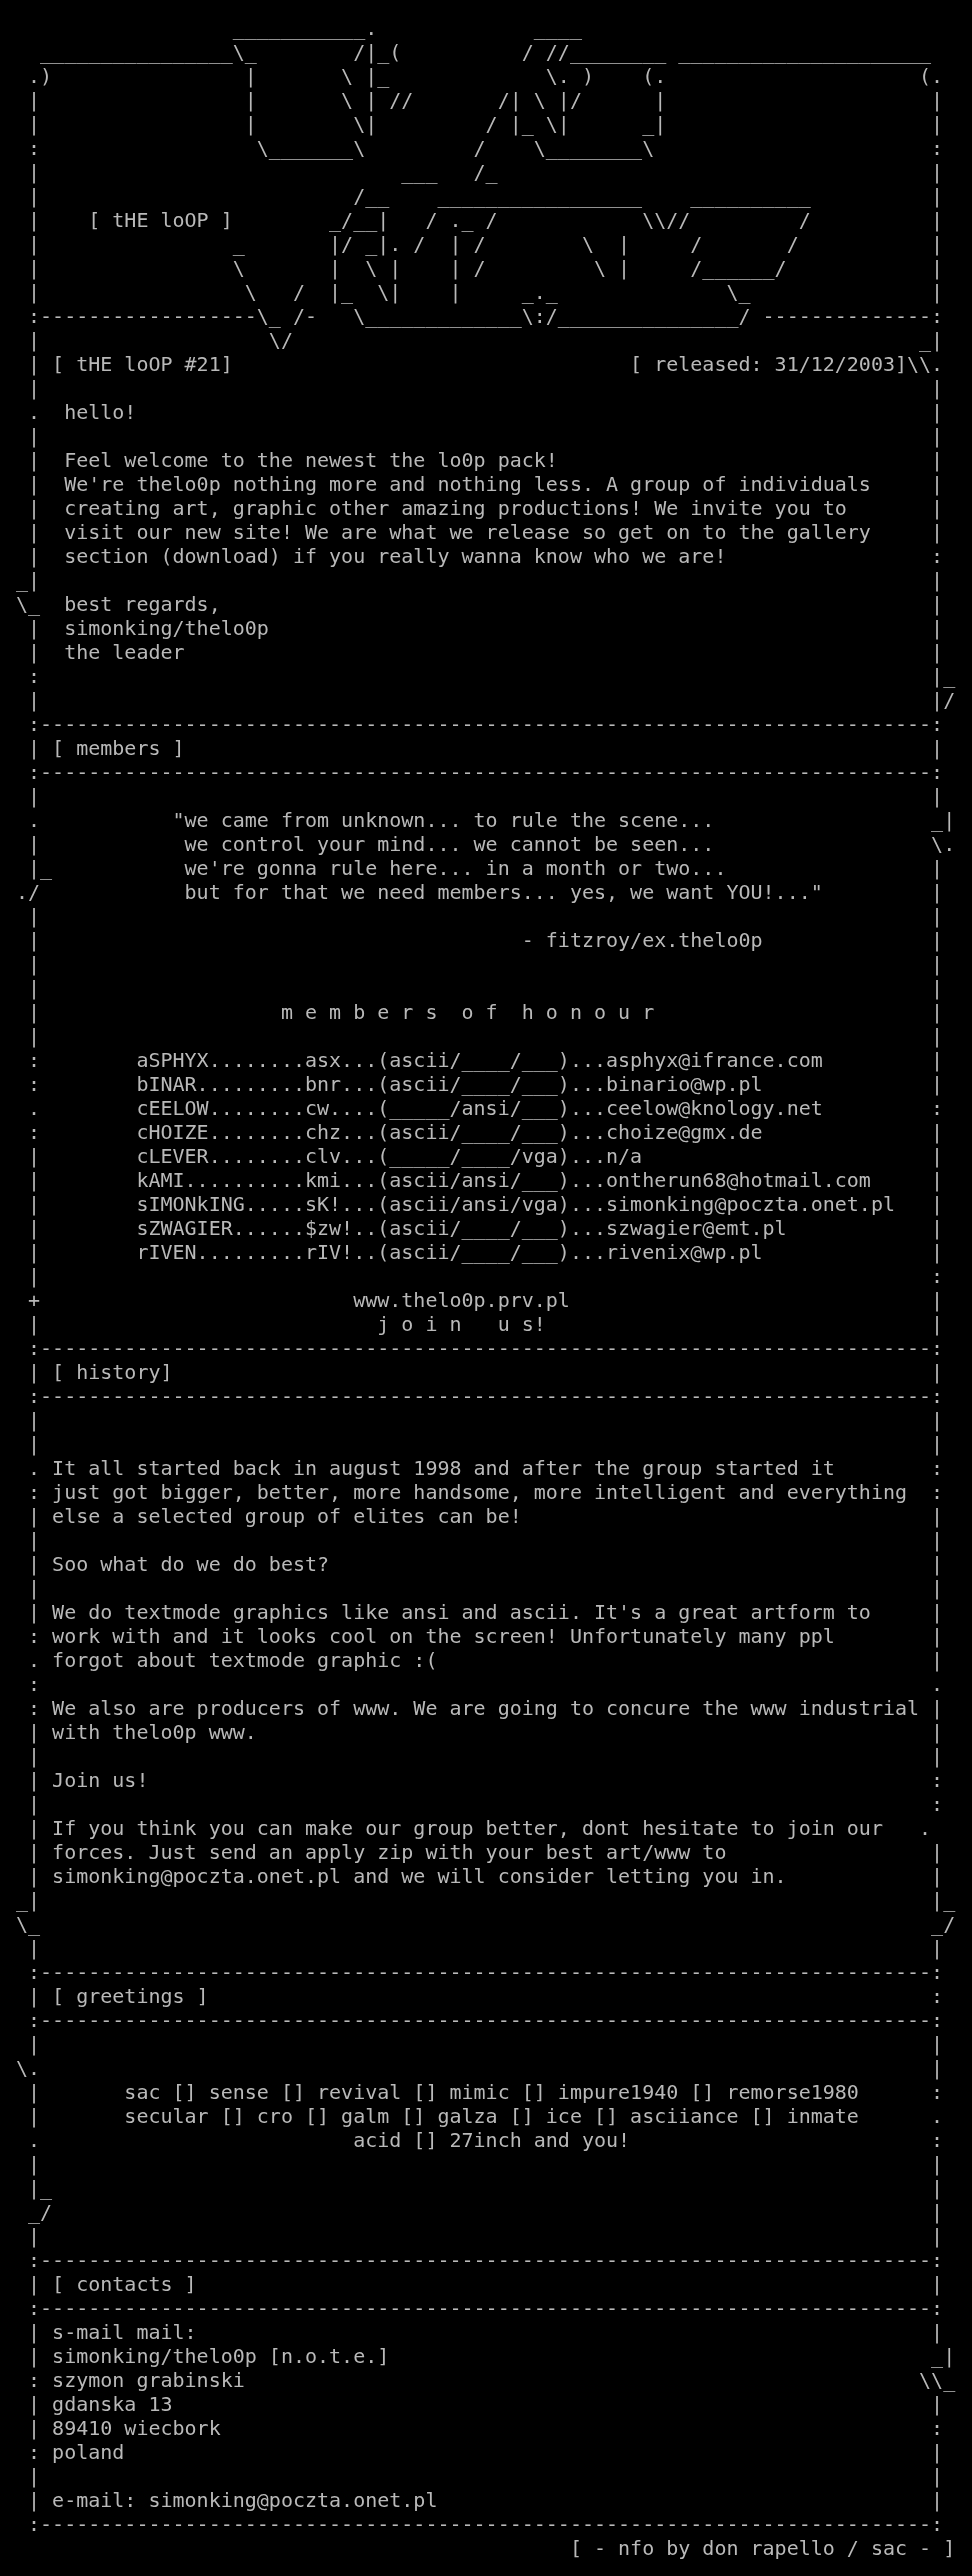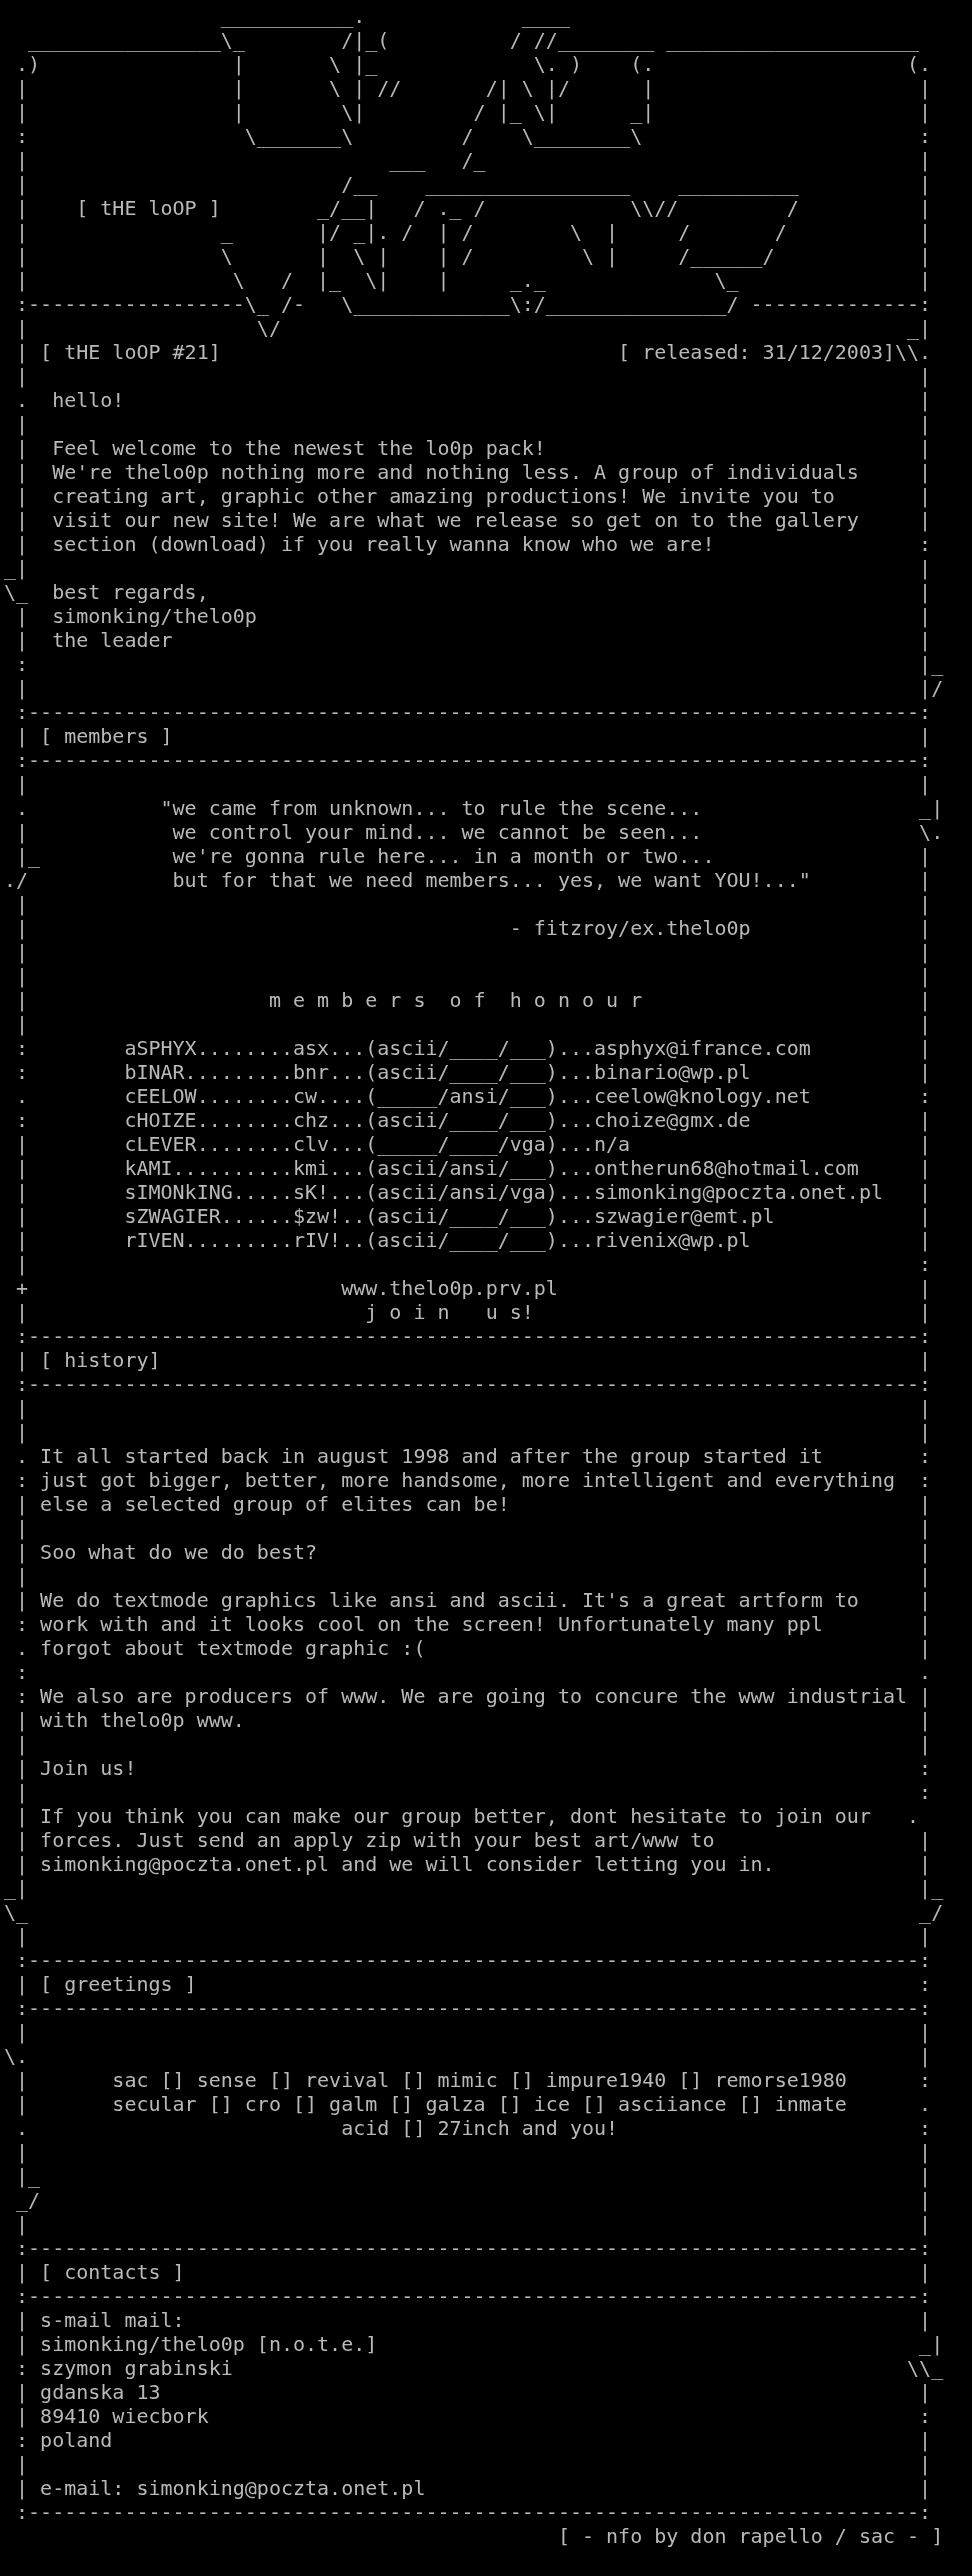--- a/index.html
+++ b/index.html
@@ -16,7 +16,7 @@
   }
   pre.nfo {
     margin: 0;
-    padding: 4px;
+    padding: 16px;
     font-family: "DejaVu Sans Mono", "Liberation Mono", monospace;
     font-size: 20px;
     line-height: 24px;

